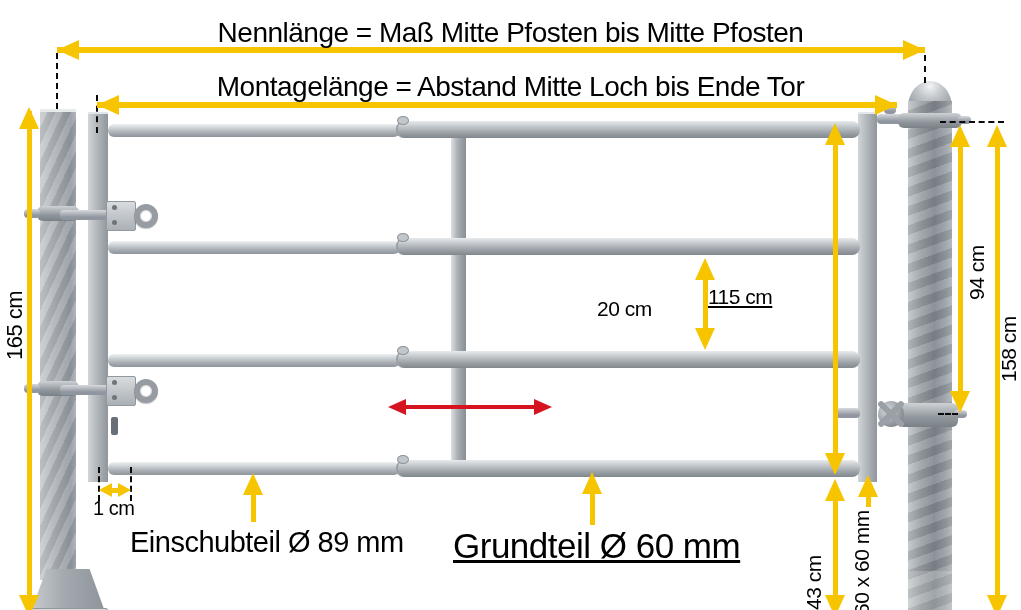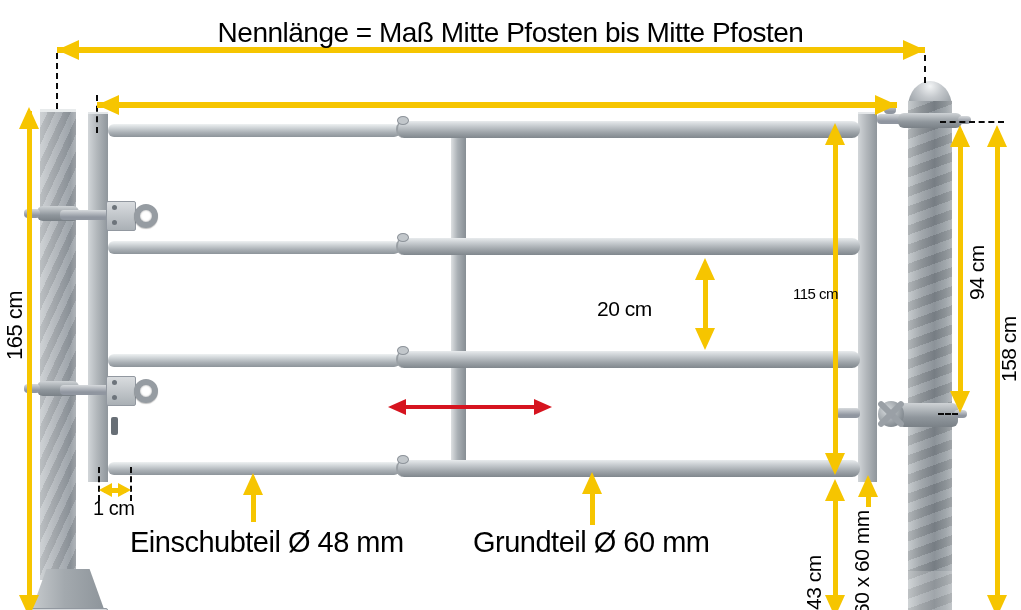--- a/index.html
+++ b/index.html
@@ -195,6 +195,7 @@
   <div class="ah redr" style="left:534px;top:382px;"></div>
 
   <div class="lbl ctr" style="top:0px;font-size:28px;">Nennlänge = Maß Mitte Pfosten bis Mitte Pfosten</div>
+  <div class="lbl ctr" style="top:54px;font-size:28px;">Montagelänge = Abstand Mitte Loch bis Ende Tor</div>
 
   <div class="vlbl" style="left:2px;top:343px;font-size:22px;">165 cm</div>
   <div class="lbl" style="left:93px;top:480px;font-size:20px;">1 cm</div>

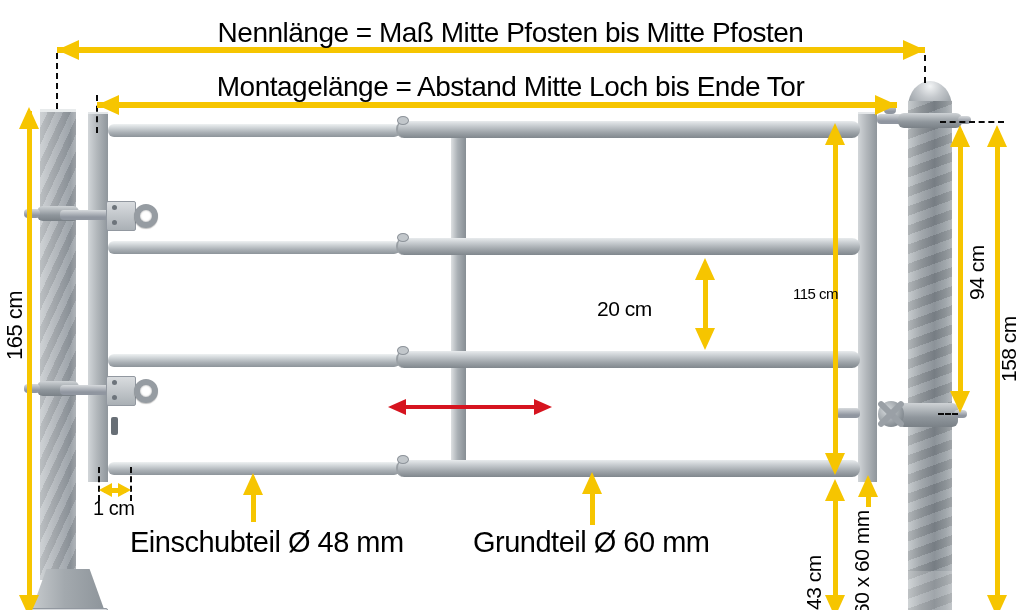--- a/index.html
+++ b/index.html
@@ -200,7 +200,7 @@
   <div class="vlbl" style="left:2px;top:343px;font-size:22px;">165 cm</div>
   <div class="lbl" style="left:93px;top:480px;font-size:20px;">1 cm</div>
   <div class="lbl" style="left:597px;top:280px;font-size:21px;">20 cm</div>
-  <div class="lbl" style="left:793px;top:268px;font-size:15px;">115 cm</div>
+  <div class="lbl" style="left:708px;top:268px;font-size:21px;text-decoration:underline;">115 cm</div>
   <div class="vlbl" style="left:965px;top:283px;font-size:21px;">94 cm</div>
   <div class="vlbl" style="left:997px;top:365px;font-size:21px;">158 cm</div>
   <div class="vlbl" style="left:802px;top:593px;font-size:21px;">43 cm</div>

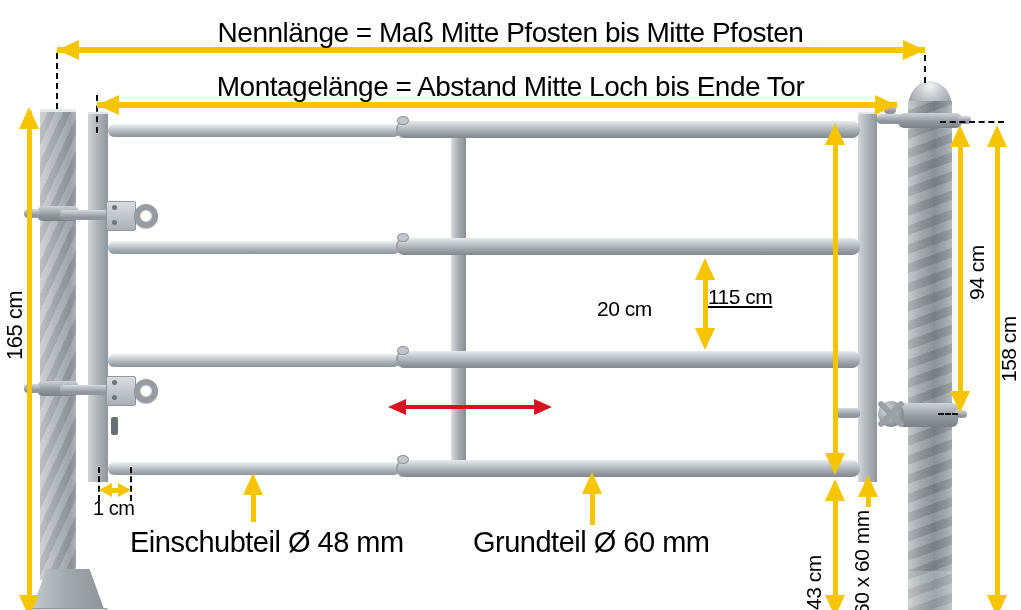--- a/index.html
+++ b/index.html
@@ -206,7 +206,7 @@
   <div class="vlbl" style="left:802px;top:593px;font-size:21px;">43 cm</div>
   <div class="vlbl" style="left:850px;top:598px;font-size:21px;">60 x 60 mm</div>
 
-  <div class="lbl" style="left:130px;top:509px;font-size:29px;">Einschubteil Ø 48 mm</div>
+  <div class="lbl" style="left:130px;top:509px;font-size:29px;">Einschubteil Ø 89 mm</div>
   <div class="lbl" style="left:473px;top:509px;font-size:29px;">Grundteil Ø 60 mm</div>
 
 </div>

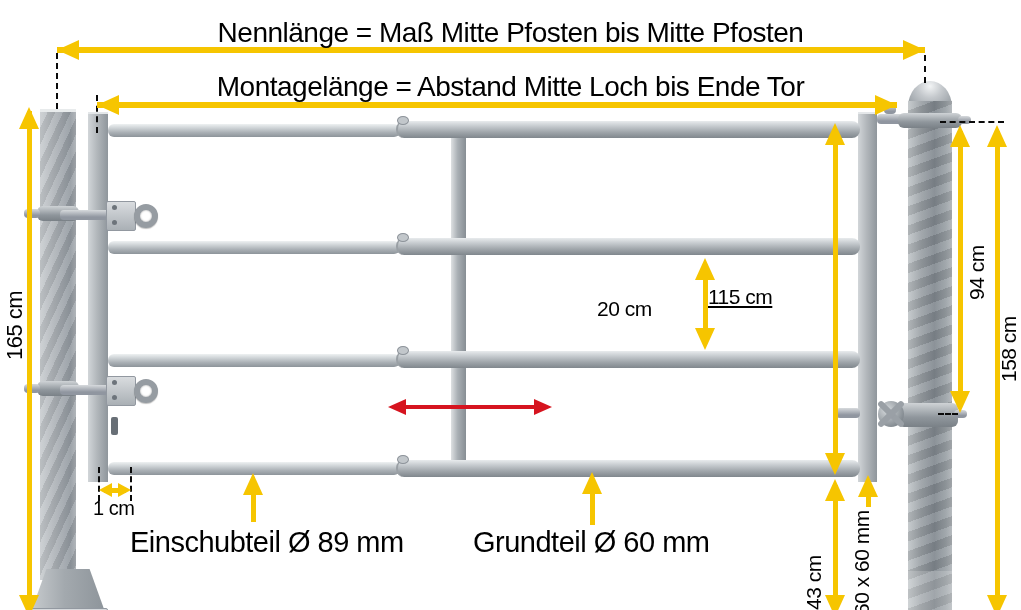--- a/index.html
+++ b/index.html
@@ -207,7 +207,7 @@
   <div class="vlbl" style="left:850px;top:598px;font-size:21px;">60 x 60 mm</div>
 
   <div class="lbl" style="left:130px;top:509px;font-size:29px;">Einschubteil Ø 89 mm</div>
-  <div class="lbl" style="left:473px;top:509px;font-size:29px;">Grundteil Ø 60 mm</div>
+  <div class="lbl" style="left:453px;top:509px;font-size:35px;text-decoration:underline;">Grundteil Ø 60 mm</div>
 
 </div>
 

